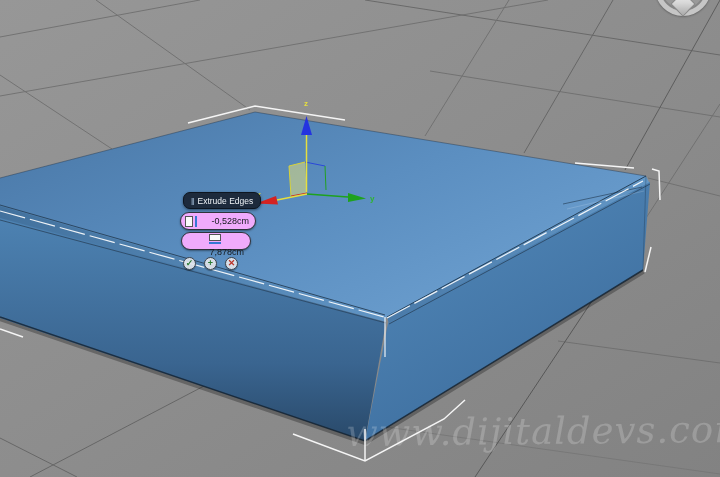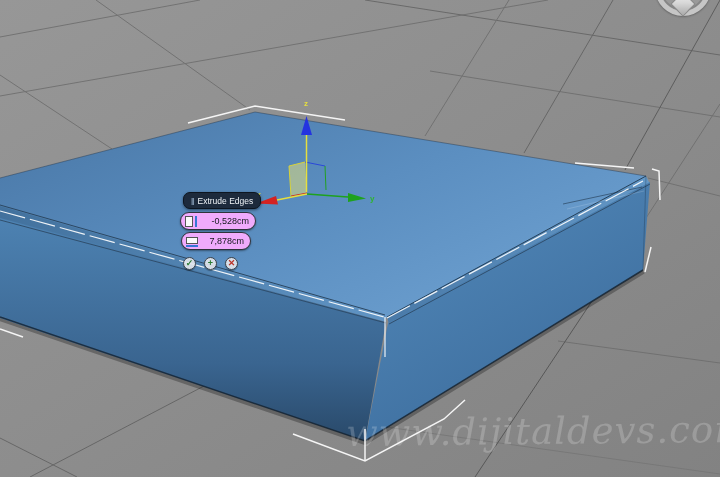--- a/index.html
+++ b/index.html
@@ -36,7 +36,7 @@
   }
   .caddy-field .val{margin-left:auto;}
   .f1{left:180px;top:212px;width:64px;}
-  .f2{left:181px;top:232px;width:58px;}
+  .f2{left:181px;top:232px;width:58px;flex-direction:column;}
   .icon-eh{position:relative;width:12px;height:11px;flex:0 0 auto;}
   .icon-eh i{position:absolute;left:0;top:0;width:6px;height:9px;border:1px solid #555;background:#fafafa;}
   .icon-eh b{position:absolute;right:0;top:0;width:2px;height:11px;background:#3577d4;}

